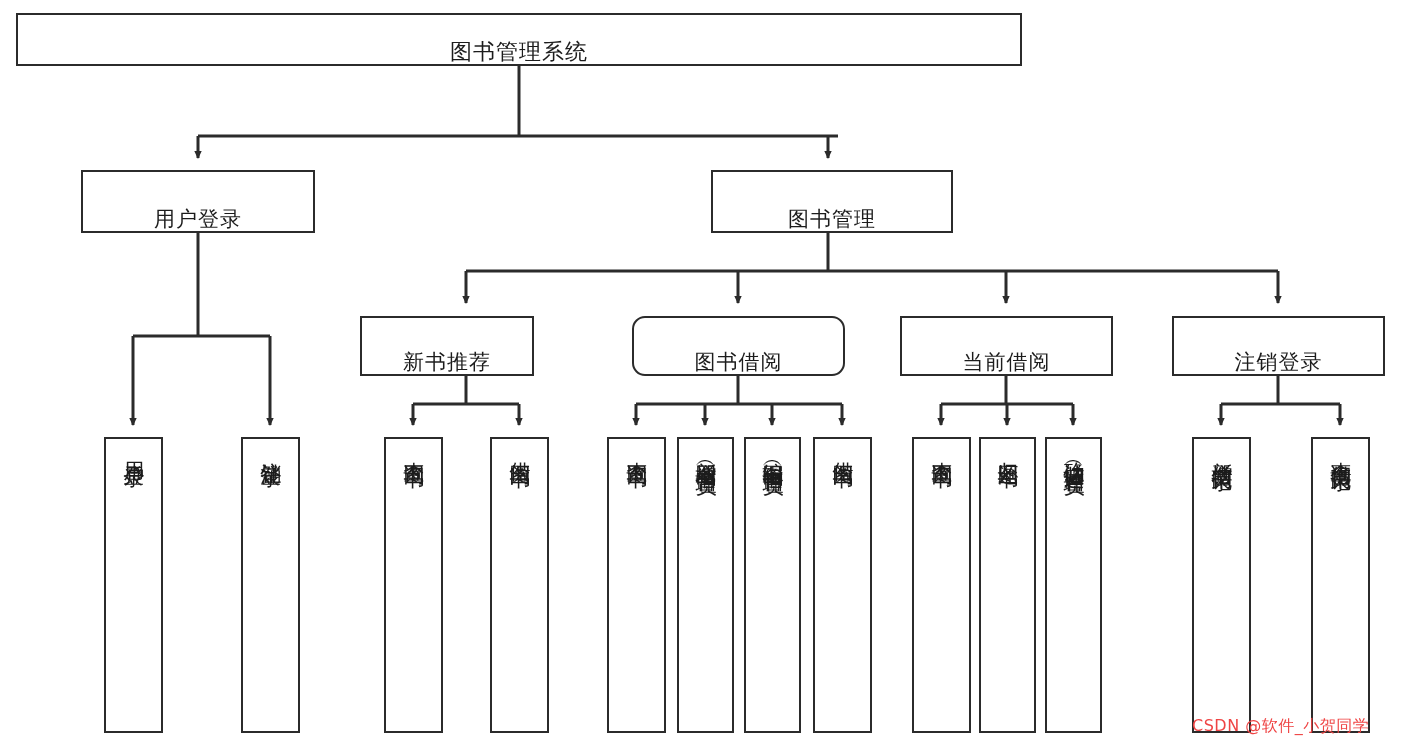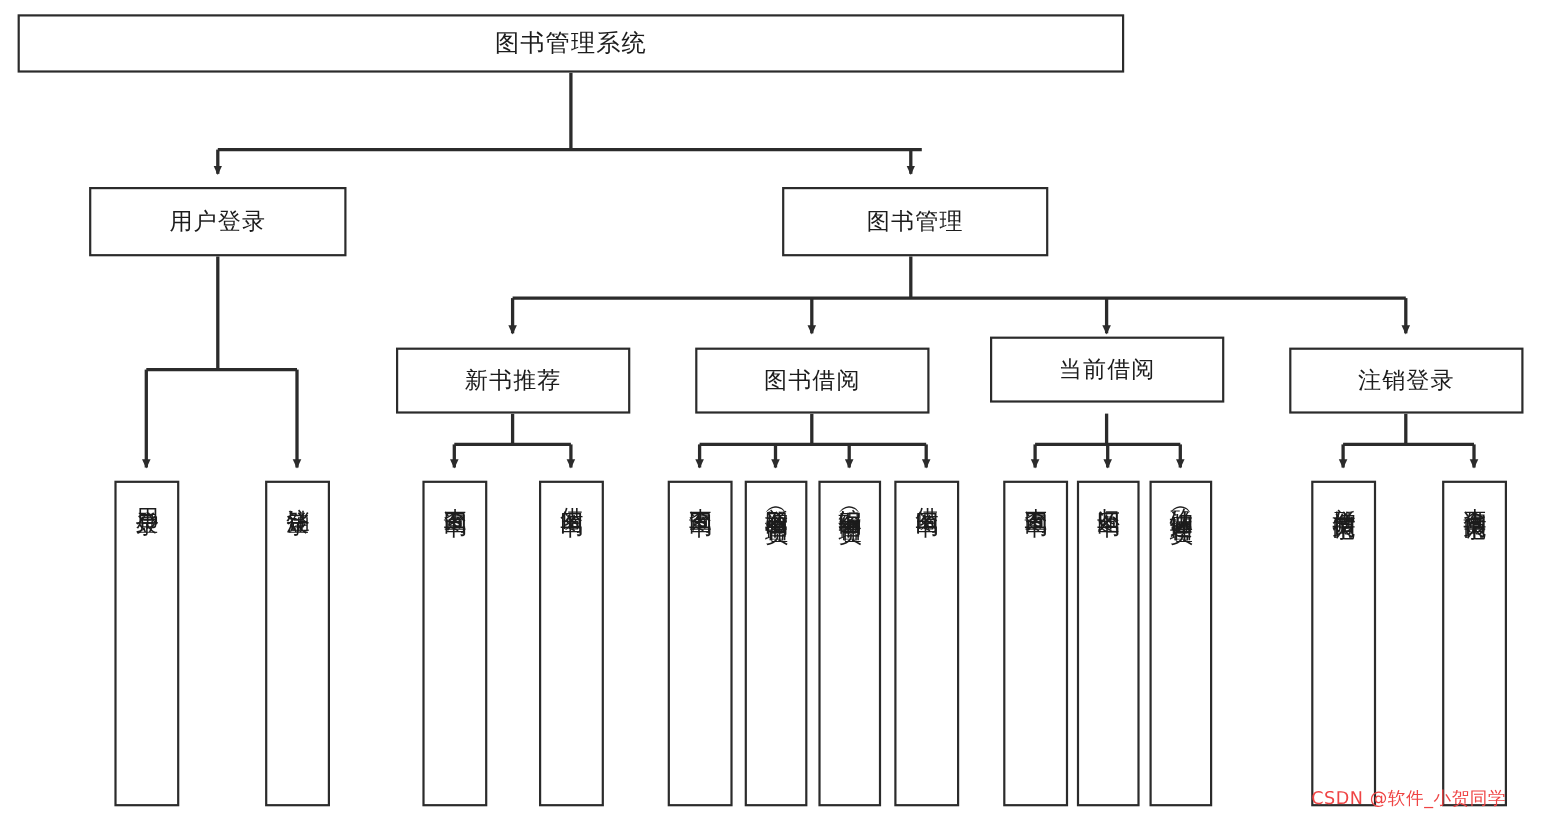--- a/index.html
+++ b/index.html
@@ -26,7 +26,7 @@
     background:#ffffff;
     border:2px solid #2b2b2b;
     display:flex;
-    align-items:center;
+    align-items:flex-end;
     justify-content:center;
     z-index:2;
   }

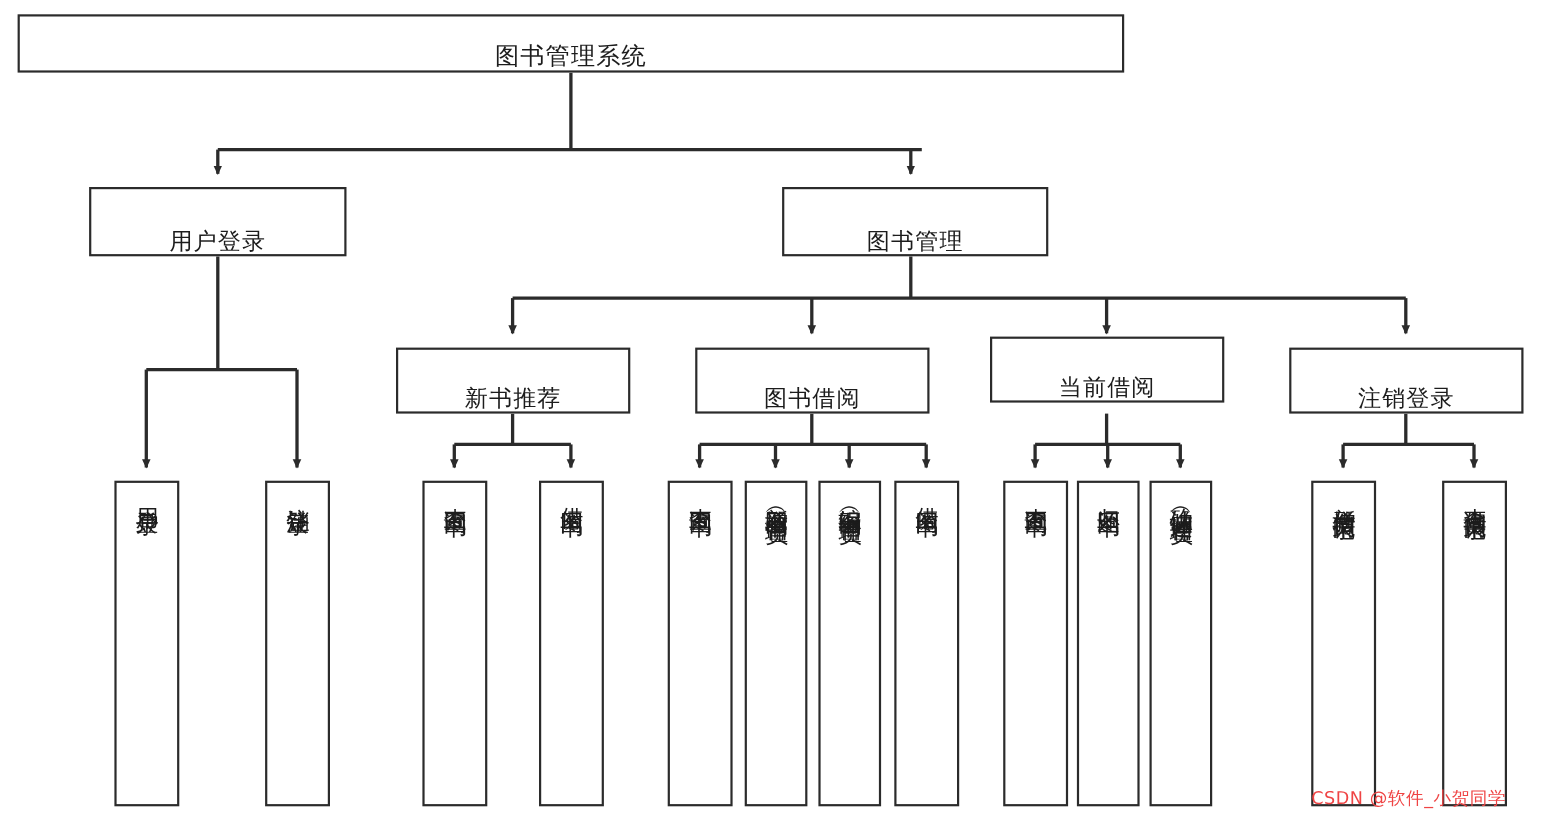--- a/index.html
+++ b/index.html
@@ -130,7 +130,7 @@
     <span class="label">图书管理</span>
   </div>
 
-  <div class="node" style="left:360px;top:316px;width:213px;height:60px;">
+  <div class="node" style="left:360px;top:316px;width:174px;height:60px;">
     <span class="label">新书推荐</span>
   </div>
   <div class="node" style="left:632px;top:316px;width:213px;height:60px;">

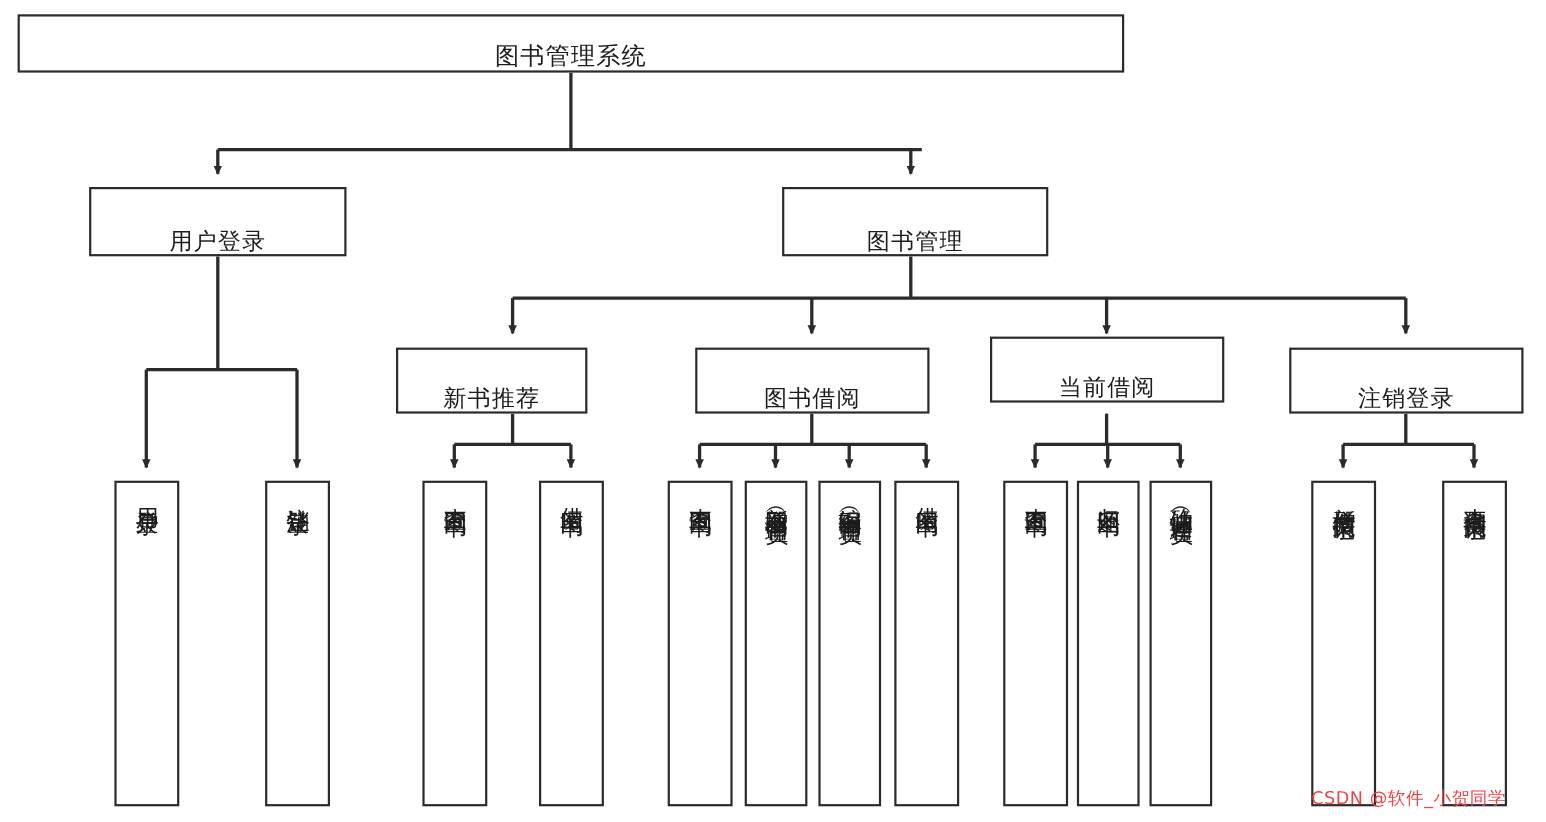--- a/index.html
+++ b/index.html
@@ -133,7 +133,7 @@
   <div class="node" style="left:360px;top:316px;width:174px;height:60px;">
     <span class="label">新书推荐</span>
   </div>
-  <div class="node" style="left:632px;top:316px;width:213px;height:60px;">
+  <div class="node" style="left:632px;top:316px;width:213px;height:60px;border-radius:13px;">
     <span class="label">图书借阅</span>
   </div>
   <div class="node" style="left:900px;top:306px;width:213px;height:60px;">

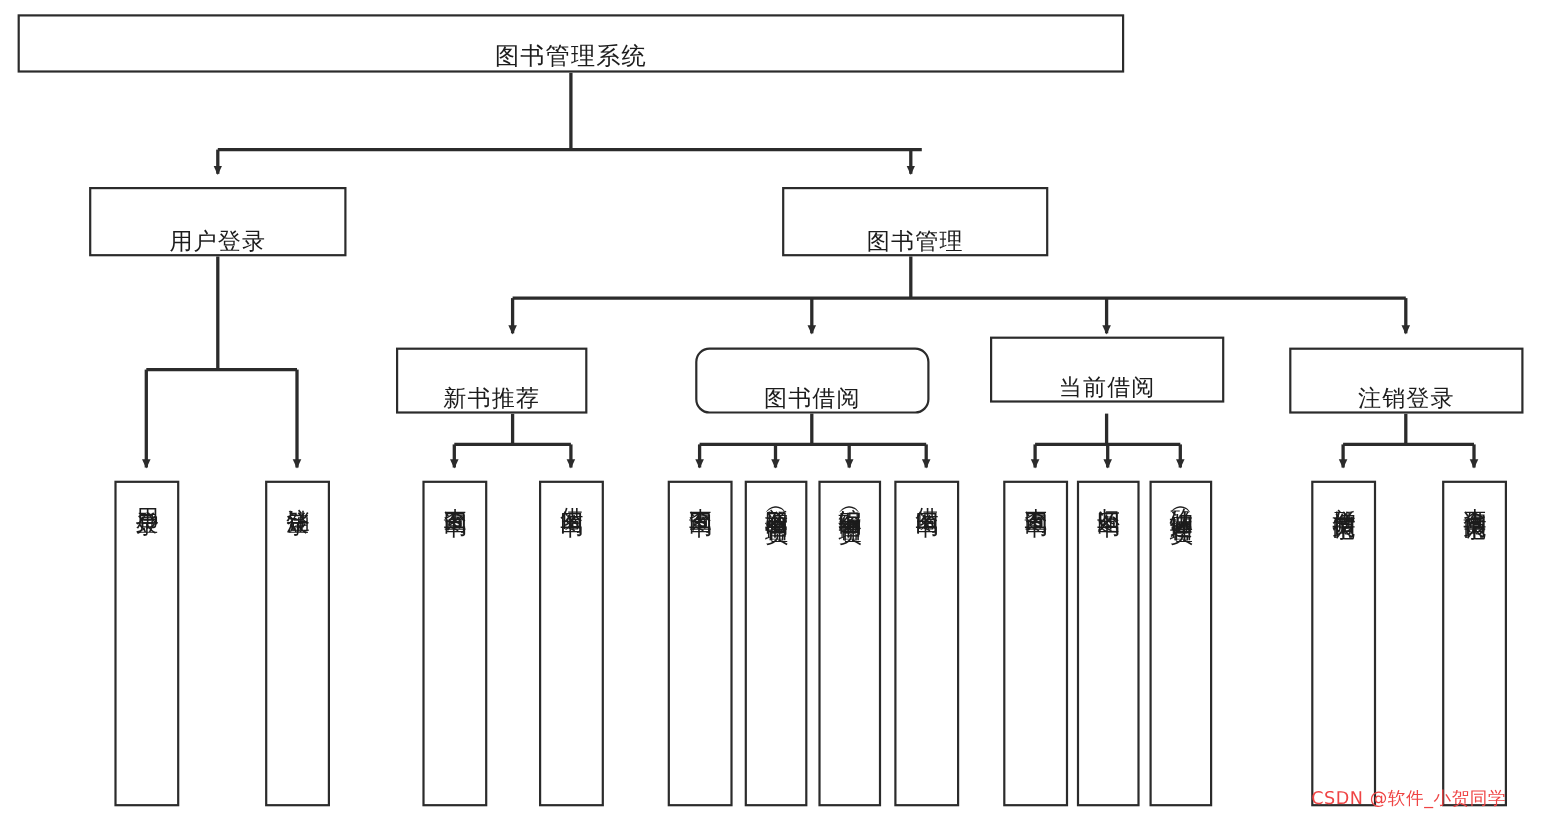--- a/index.html
+++ b/index.html
@@ -136,7 +136,7 @@
   <div class="node" style="left:632px;top:316px;width:213px;height:60px;border-radius:13px;">
     <span class="label">图书借阅</span>
   </div>
-  <div class="node" style="left:900px;top:306px;width:213px;height:60px;">
+  <div class="node" style="left:900px;top:316px;width:213px;height:60px;">
     <span class="label">当前借阅</span>
   </div>
   <div class="node" style="left:1172px;top:316px;width:213px;height:60px;">

